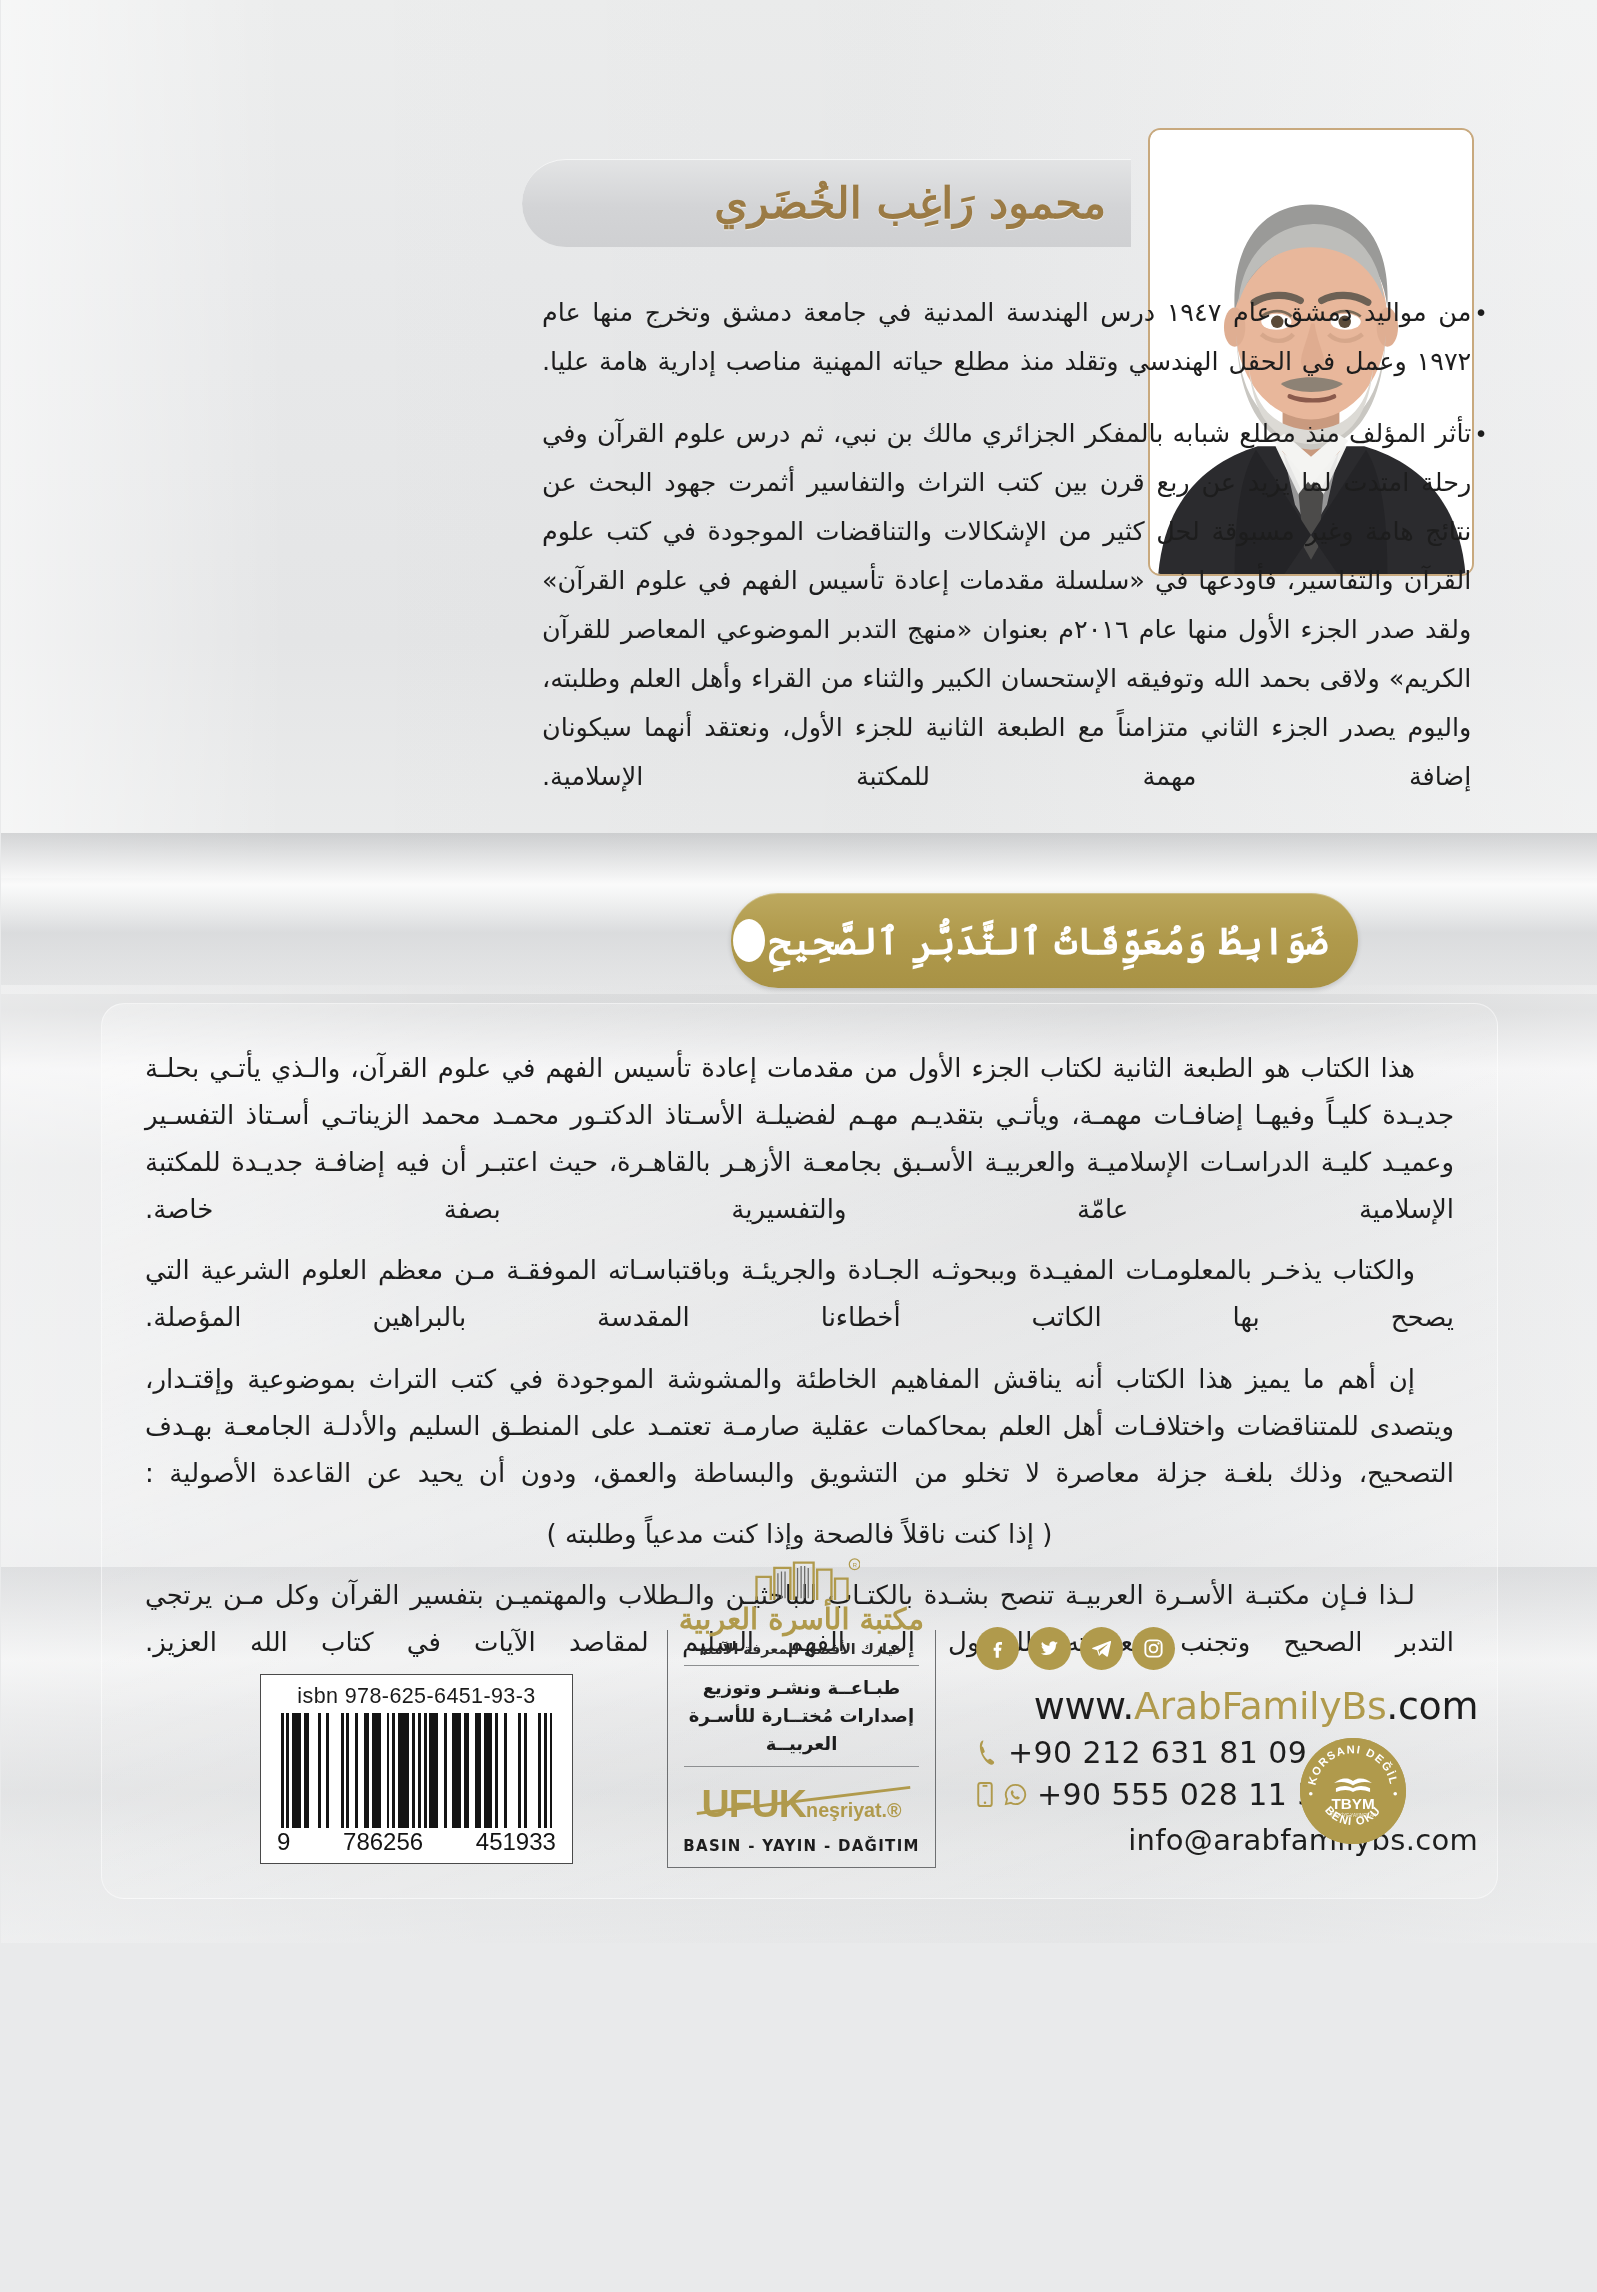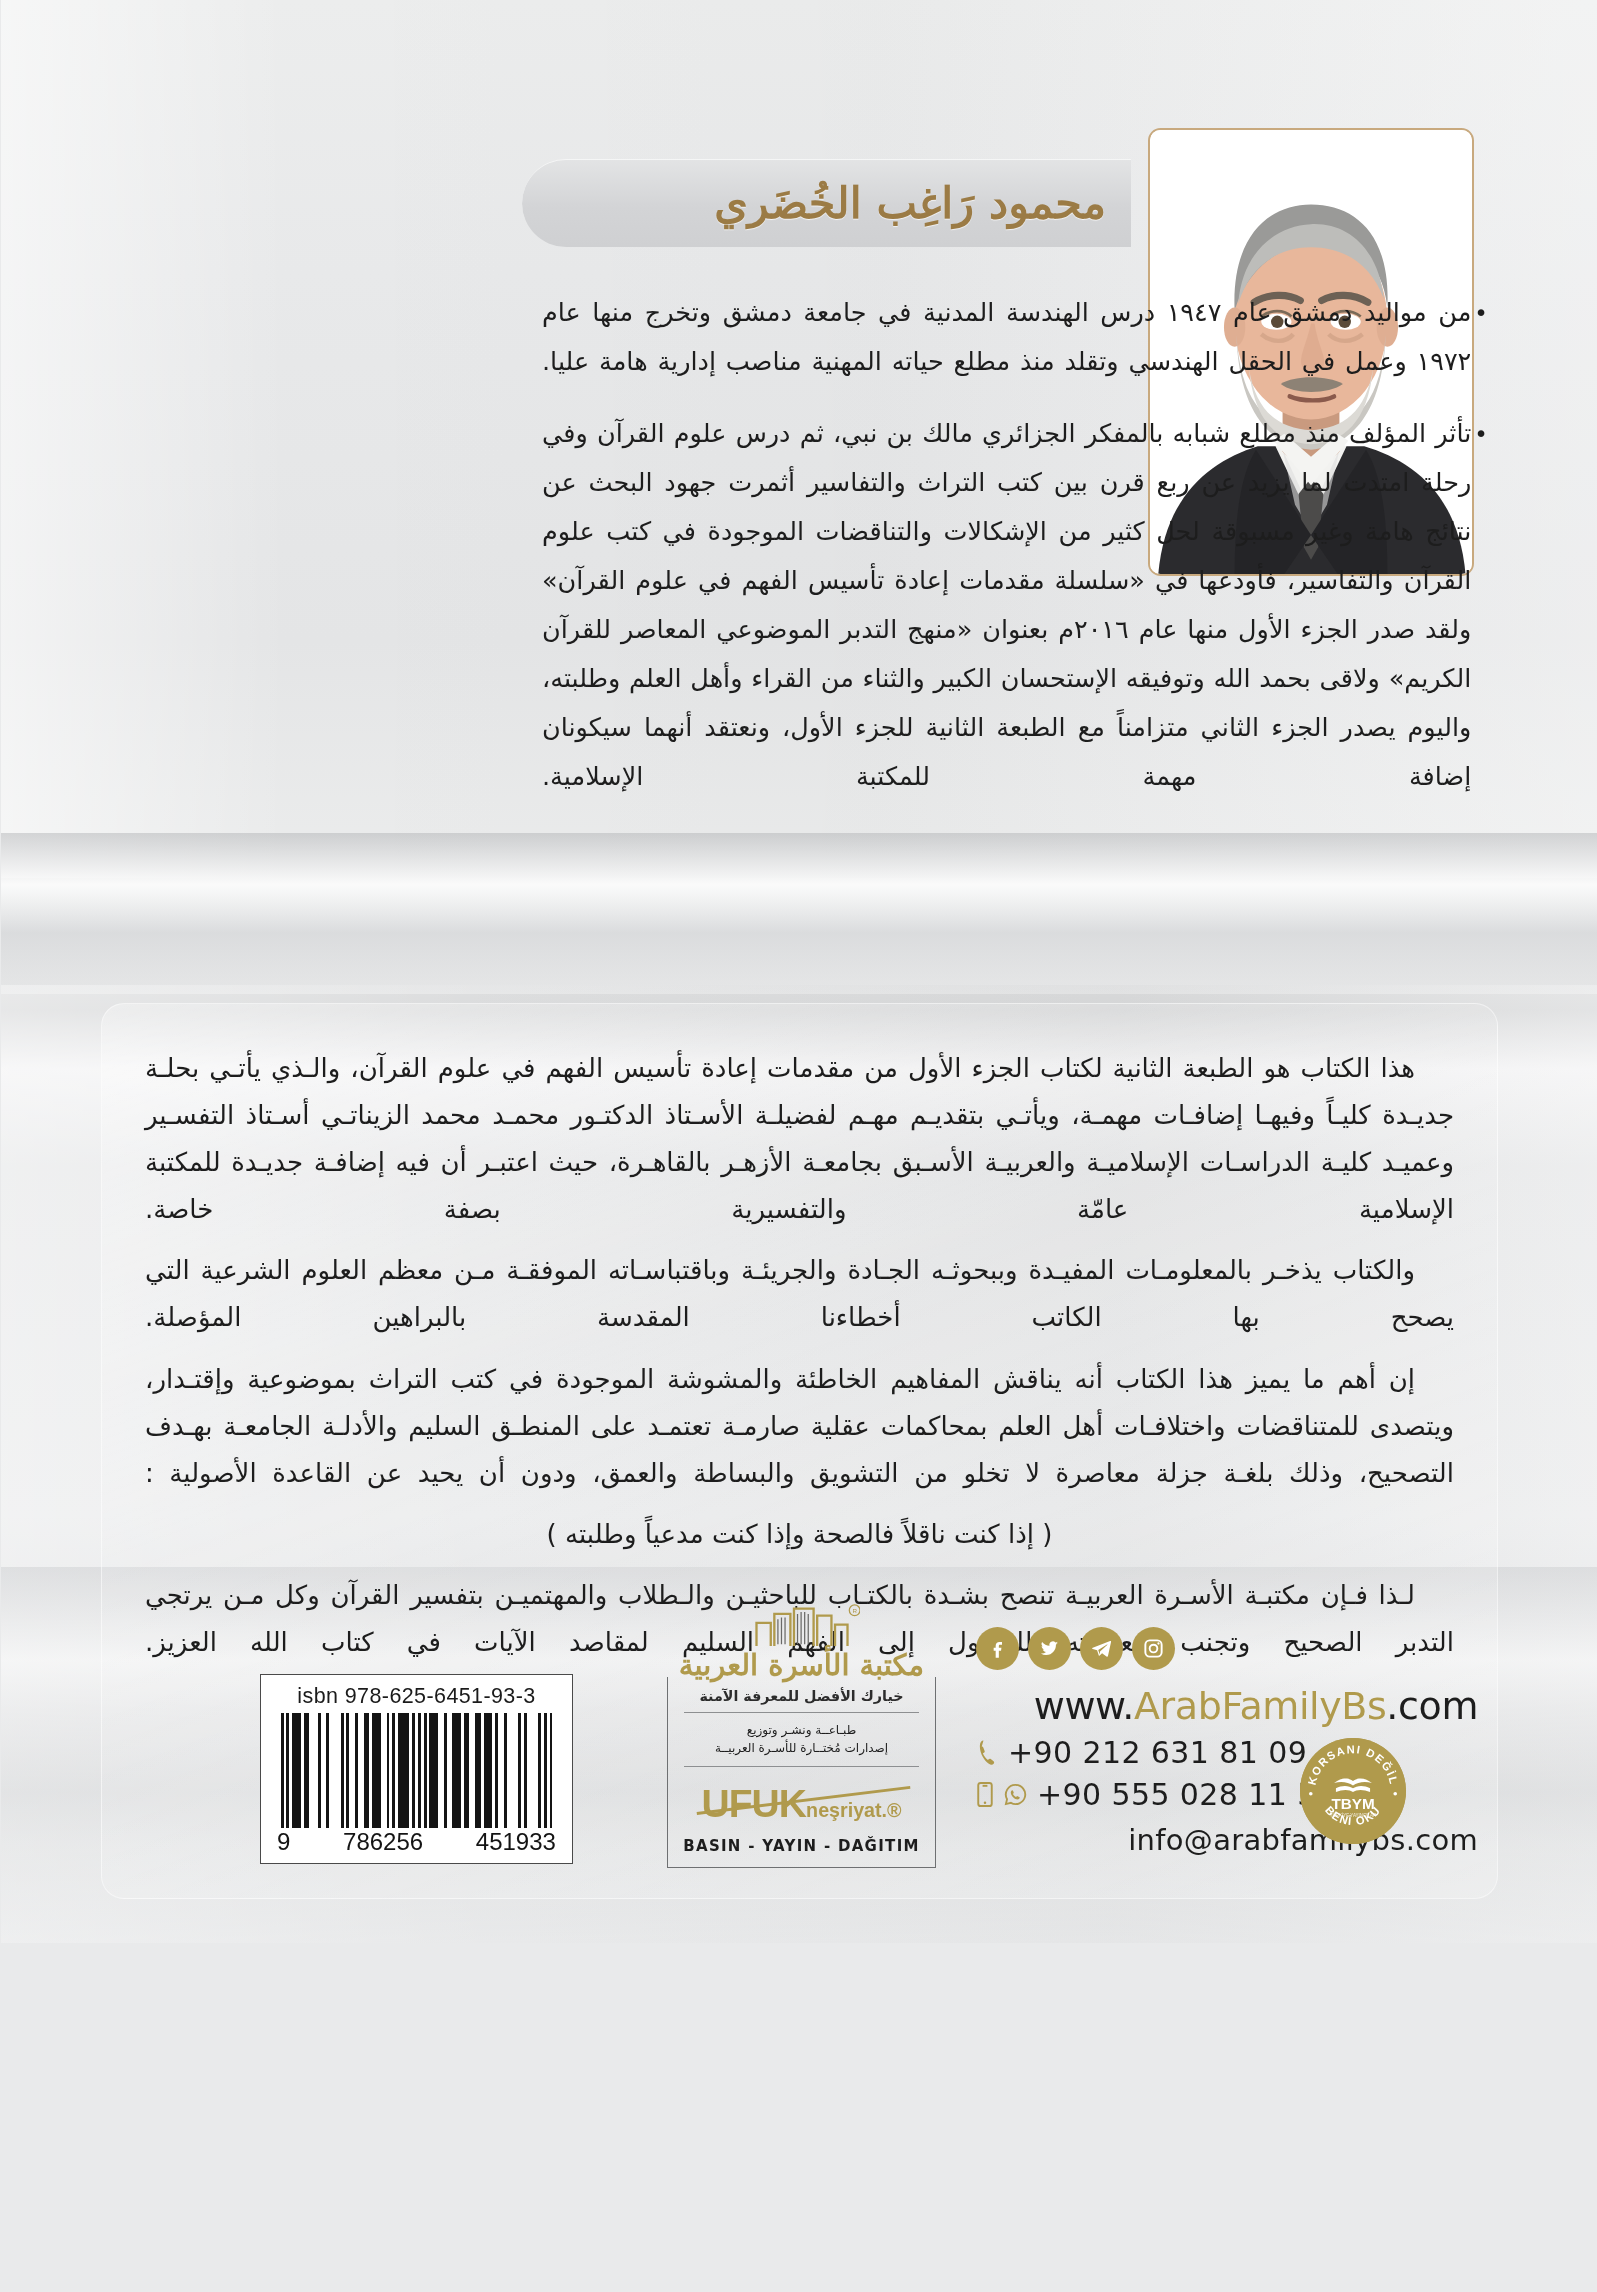--- a/index.html
+++ b/index.html
@@ -367,6 +367,10 @@
     </div>
   </div>
 
+  <div id="title-plaque">
+    <span id="title-text">ضَوَابِطُ وَمُعَوِّقَاتُ ٱلتَّدَبُّرِ ٱلصَّحِيحِ</span>
+    <span id="title-dot"></span>
+  </div>
 
   <div id="desc-panel">
     <p class="para indent">هذا الكتاب هو الطبعة الثانية لكتاب الجزء الأول من مقدمات إعادة تأسيس الفهم في علوم القرآن، والـذي يأتـي بحلـة جديـدة كليـاً وفيهـا إضافـات مهمـة، ويأتـي بتقديـم مهـم لفضيلـة الأسـتاذ الدكتـور محمـد محمد الزيناتـي أسـتاذ التفسـير وعميـد كليـة الدراسـات الإسلاميـة والعربيـة الأسـبق بجامعـة الأزهـر بالقاهـرة، حيث اعتبـر أن فيه إضافـة جديـدة للمكتبة الإسلامية عامّة والتفسيرية بصفة خاصة.</p>

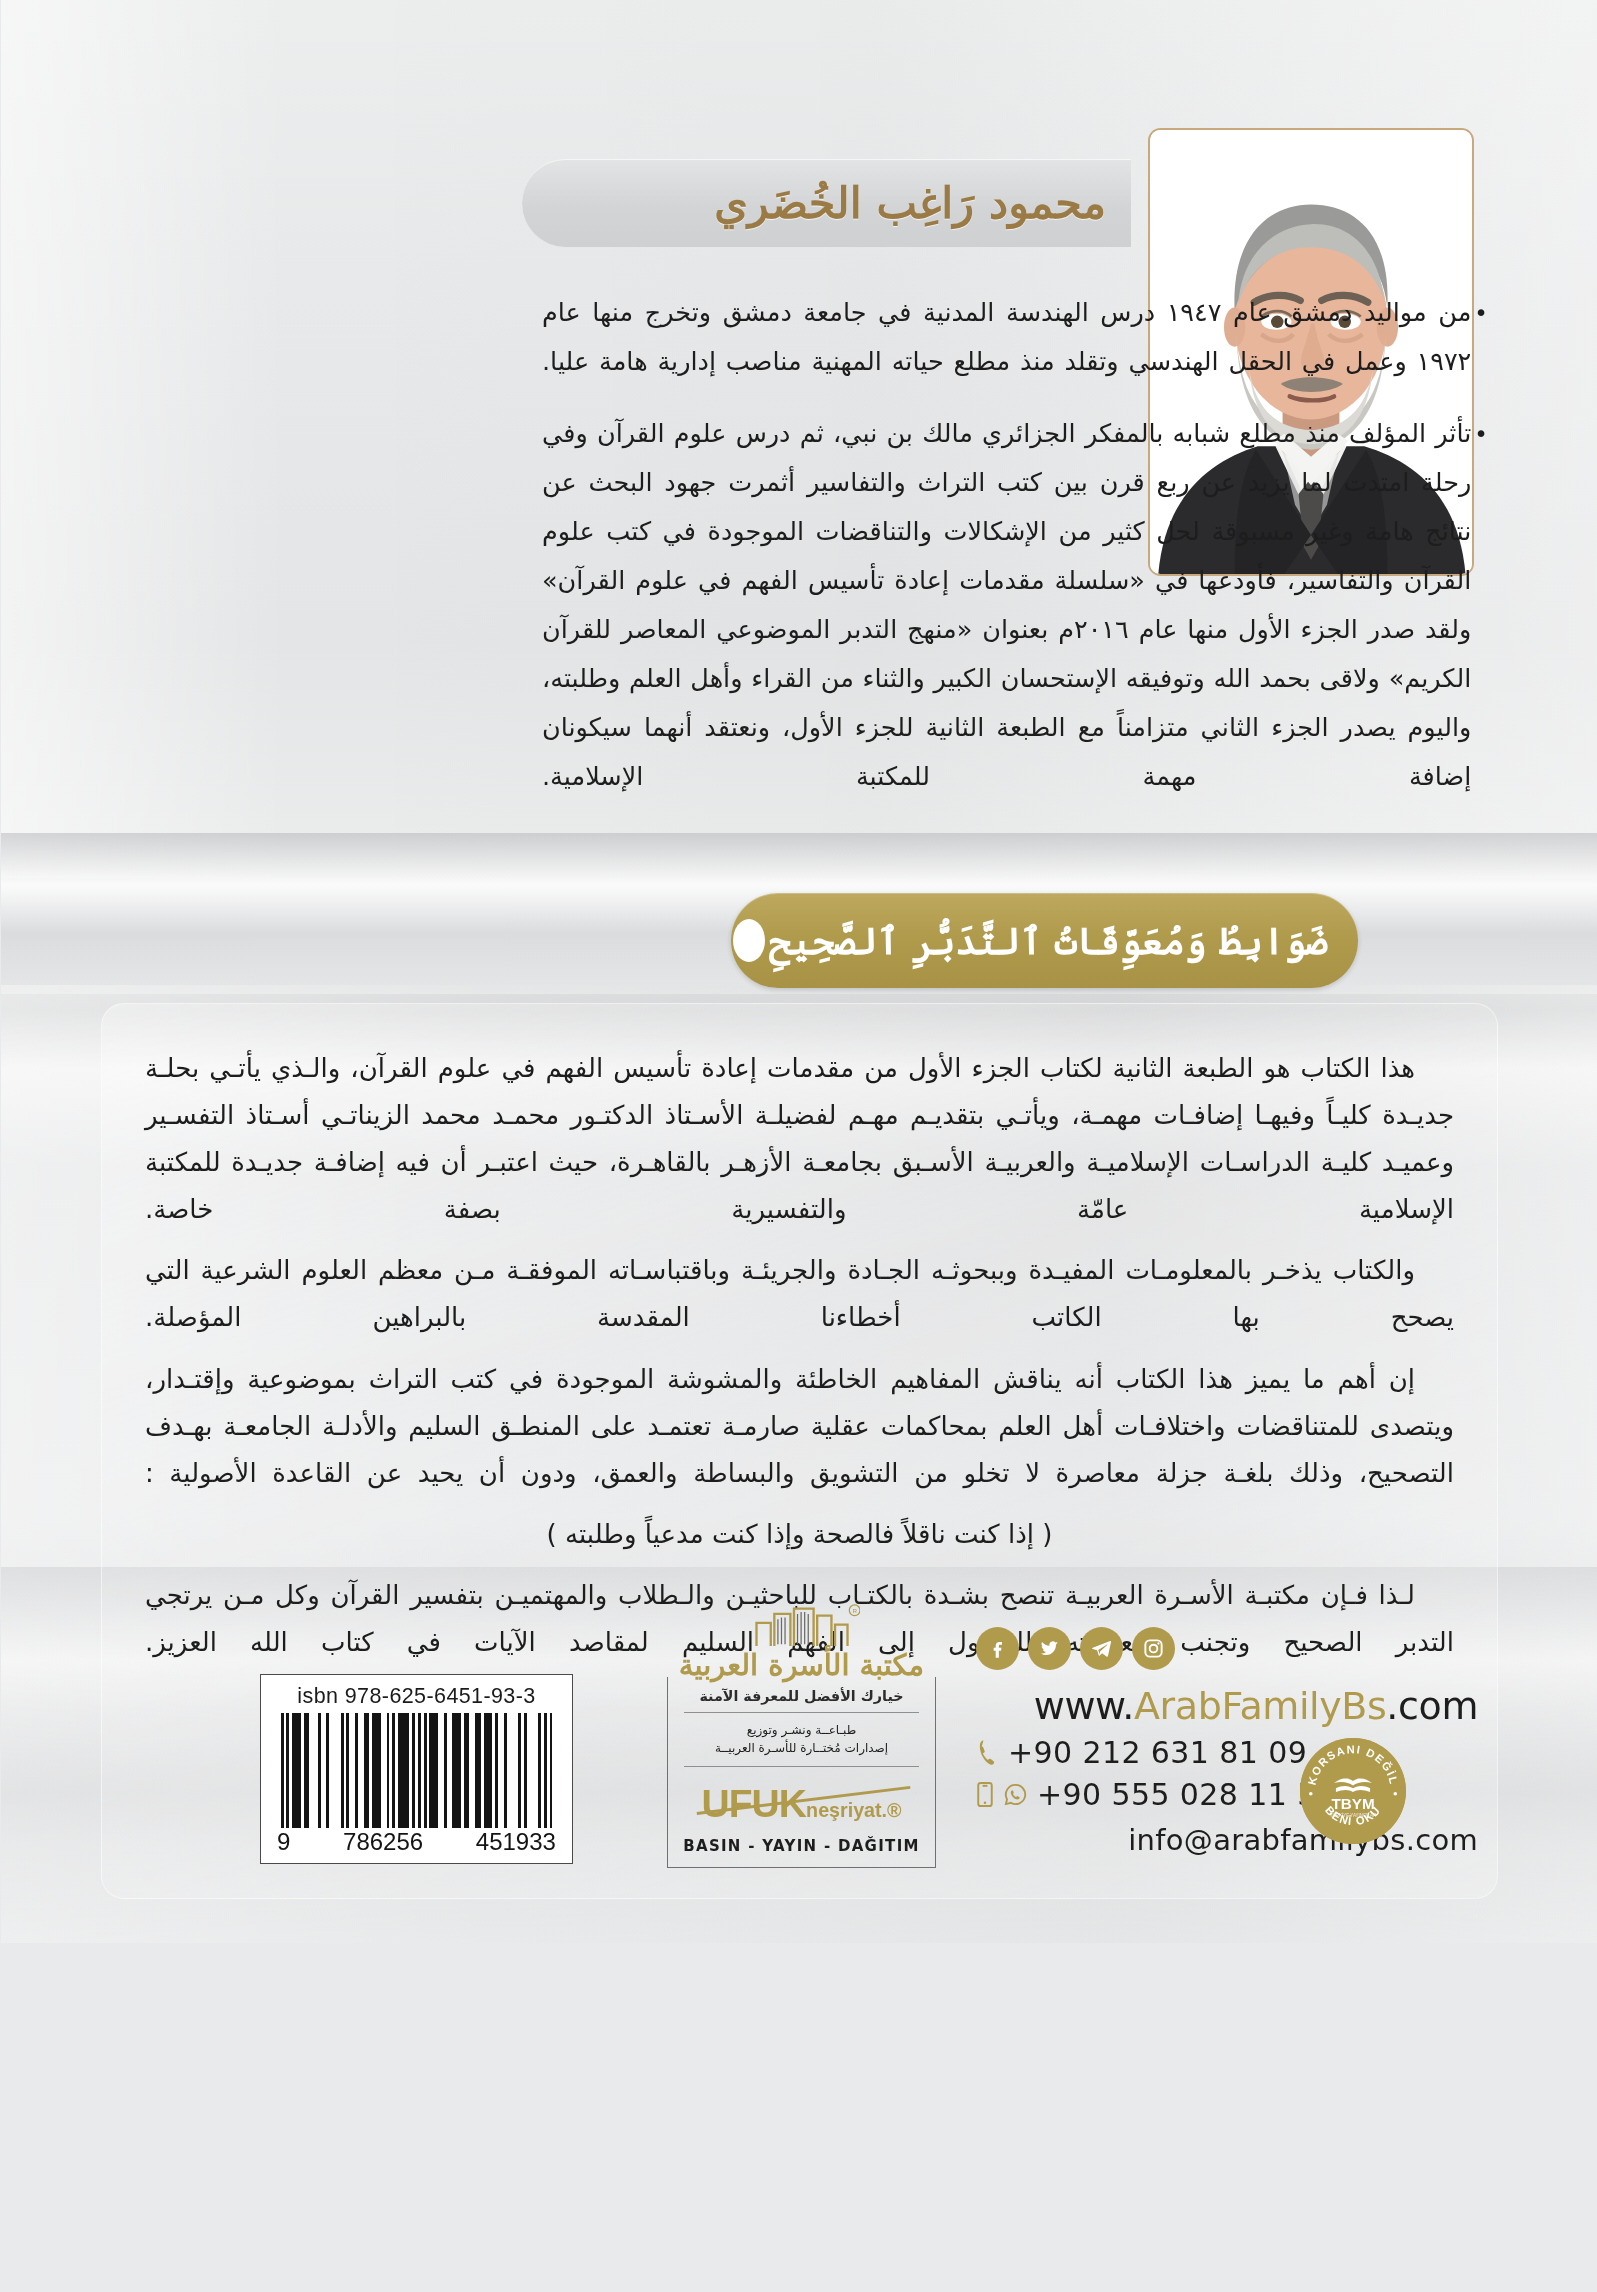--- a/index.html
+++ b/index.html
@@ -220,7 +220,7 @@
     font-weight: 700;
   }
   .rule { height: 0.9px; background: #8d8f91; margin: 8px 5.4px; }
-  .pub-line { color: #1d1d1d; font-size: 12px; font-weight: 400; line-height: 1.55; letter-spacing: 0.4px; }
+  .pub-line { color: #1d1d1d; font-size: 18px; font-weight: 700; line-height: 1.55; letter-spacing: 0.4px; }
   #ufuk {
     color: #b09a4c;
     font-family: "Liberation Sans", sans-serif;

